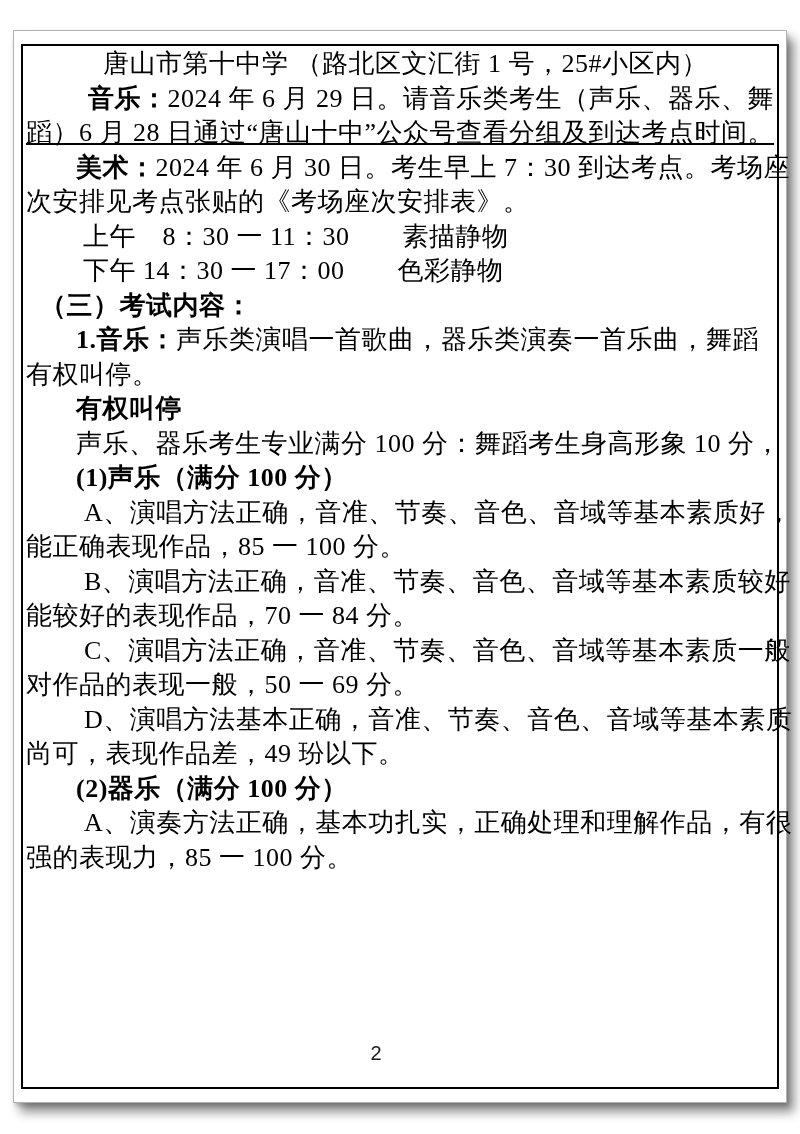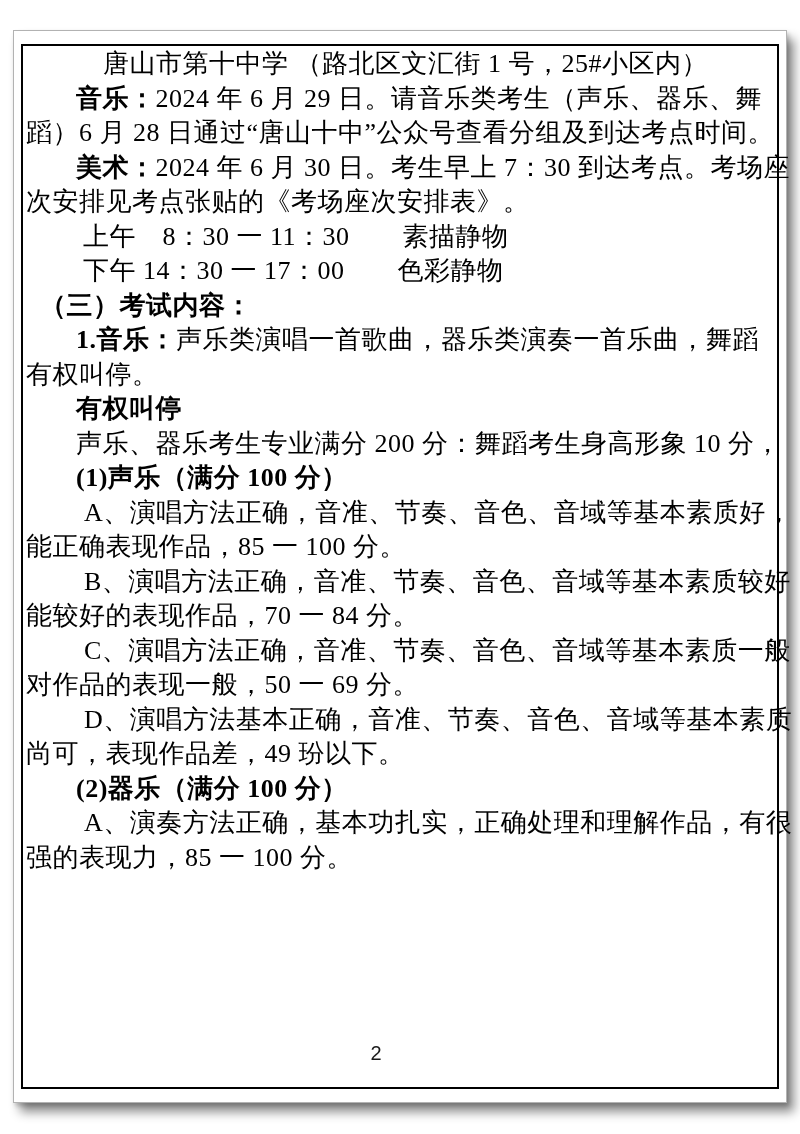--- a/index.html
+++ b/index.html
@@ -73,7 +73,7 @@
     <div class="border-frame">
       <div class="content" id="doc-content">
           <div class="line" style="padding-left: 77px;"><span class="seg">唐山市第十中学 （路北区文汇街 1 号，25#小区内）</span></div>
-          <div class="line" style="padding-left: 50px;"><span class="seg-bold">音乐：</span><span class="seg">2024 年 6 月 29 日。请音乐类考生（声乐、器乐、舞</span></div>
+          <div class="line" style="padding-left: 50px; text-align: right;"><span class="seg-bold">音乐：</span><span class="seg">2024 年 6 月 29 日。请音乐类考生（声乐、器乐、舞</span></div>
           <div class="line" style="padding-left: 0px;"><span class="seg">蹈）6 月 28 日通过“唐山十中”公众号查看分组及到达考点时间。</span></div>
           <div class="line" style="padding-left: 50px;"><span class="seg-bold">美术：</span><span class="seg">2024 年 6 月 30 日。考生早上 7：30 到达考点。考场座</span></div>
           <div class="line" style="padding-left: 0px;"><span class="seg">次安排见考点张贴的《考场座次安排表》。</span></div>

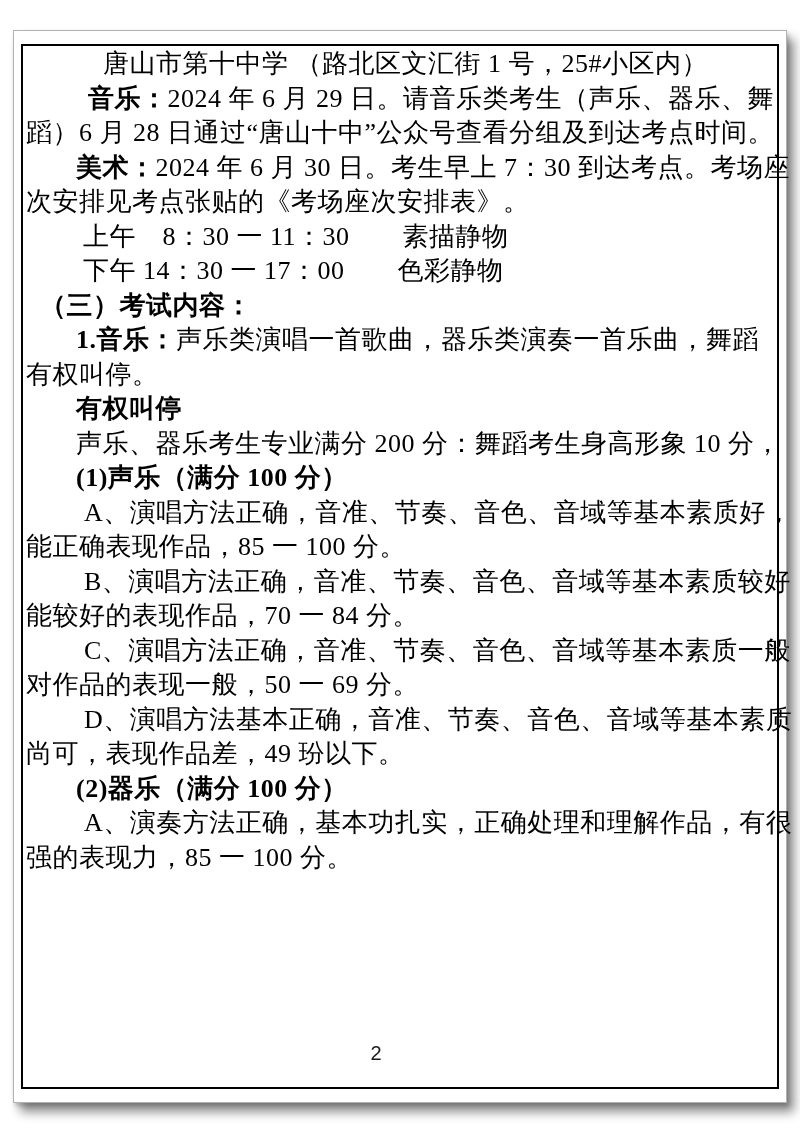--- a/index.html
+++ b/index.html
@@ -74,7 +74,7 @@
       <div class="content" id="doc-content">
           <div class="line" style="padding-left: 77px;"><span class="seg">唐山市第十中学 （路北区文汇街 1 号，25#小区内）</span></div>
           <div class="line" style="padding-left: 50px; text-align: right;"><span class="seg-bold">音乐：</span><span class="seg">2024 年 6 月 29 日。请音乐类考生（声乐、器乐、舞</span></div>
-          <div class="line" style="padding-left: 0px;"><span class="seg">蹈）6 月 28 日通过“唐山十中”公众号查看分组及到达考点时间。</span></div>
+          <div class="line" style="padding-left: 0px; text-decoration: underline;"><span class="seg">蹈）6 月 28 日通过“唐山十中”公众号查看分组及到达考点时间。</span></div>
           <div class="line" style="padding-left: 50px;"><span class="seg-bold">美术：</span><span class="seg">2024 年 6 月 30 日。考生早上 7：30 到达考点。考场座</span></div>
           <div class="line" style="padding-left: 0px;"><span class="seg">次安排见考点张贴的《考场座次安排表》。</span></div>
           <div class="line" style="padding-left: 57px;"><span class="seg">上午　8：30 一 11：30　　素描静物</span></div>

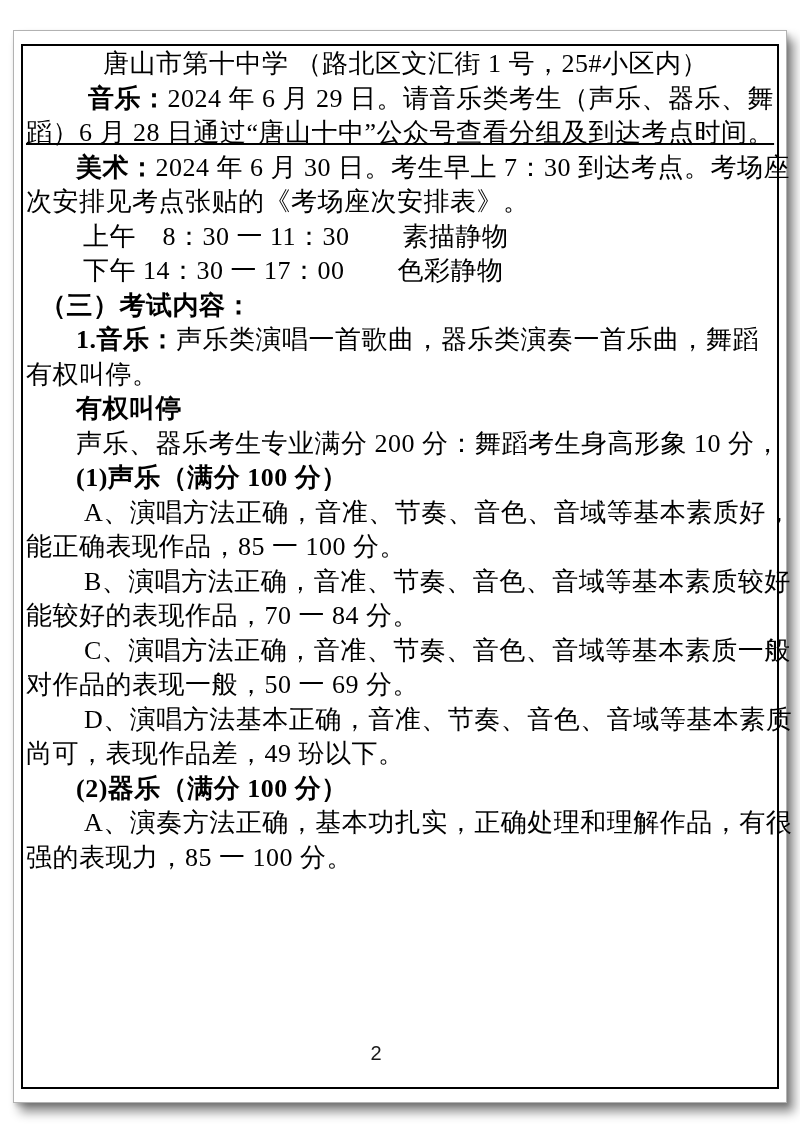--- a/index.html
+++ b/index.html
@@ -83,7 +83,7 @@
           <div class="line" style="padding-left: 50px;"><span class="seg-bold">1.音乐：</span><span class="seg">声乐类演唱一首歌曲，器乐类演奏一首乐曲，舞蹈</span></div>
           <div class="line" style="padding-left: 0px;"><span class="seg">有权叫停。</span></div>
           <div class="line" style="padding-left: 50px;"><span class="seg-bold">有权叫停</span></div>
-          <div class="line" style="padding-left: 50px;"><span class="seg">声乐、器乐考生专业满分 200 分：舞蹈考生身高形象 10 分，</span></div>
+          <div class="line" style="padding-left: 50px;"><span class="seg">声乐、器乐考生专业满分 100 分：舞蹈考生身高形象 10 分，</span></div>
           <div class="line" style="padding-left: 50px;"><span class="seg-bold">(1)声乐（满分 100 分）</span></div>
           <div class="line" style="padding-left: 58px;"><span class="seg">A、演唱方法正确，音准、节奏、音色、音域等基本素质好，</span></div>
           <div class="line" style="padding-left: 0px;"><span class="seg">能正确表现作品，85 一 100 分。</span></div>

